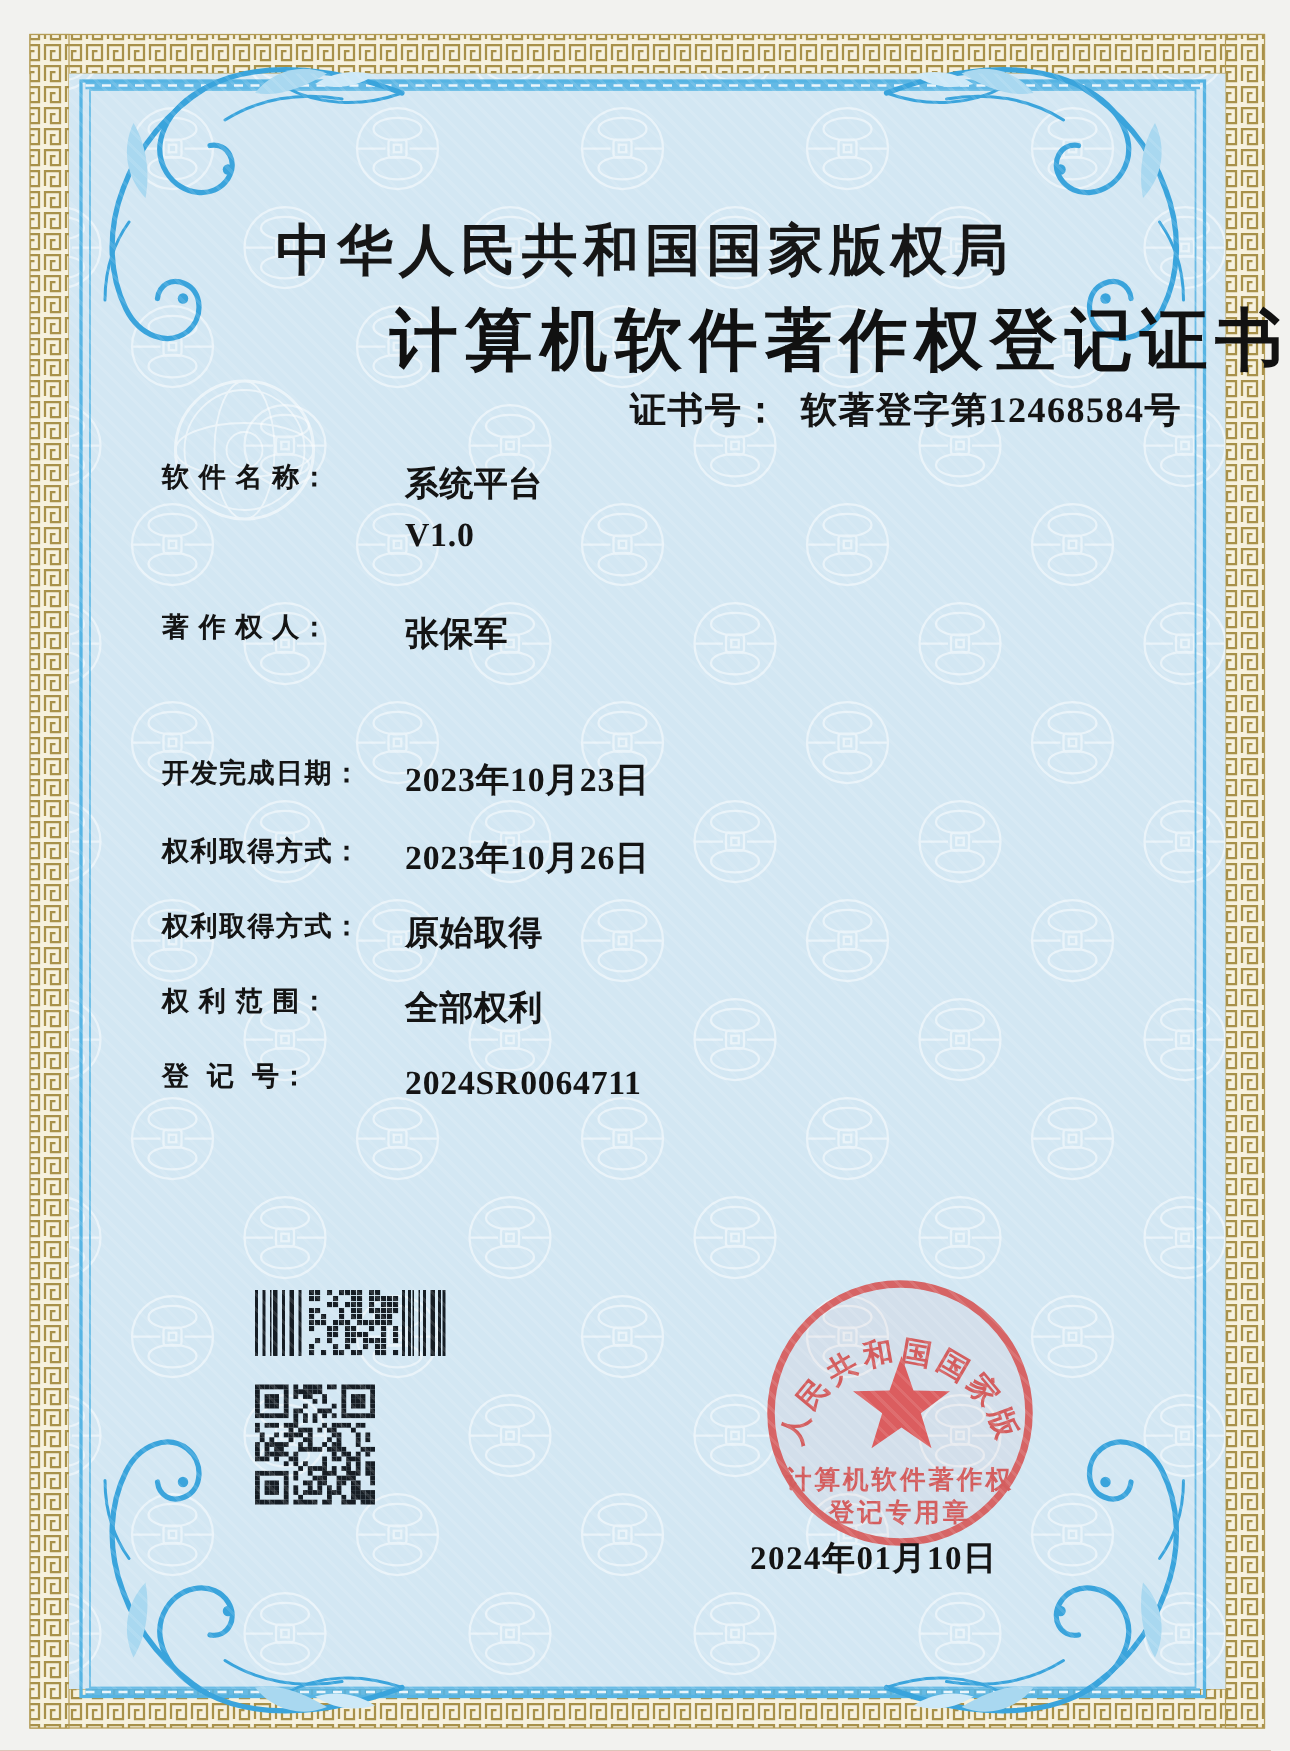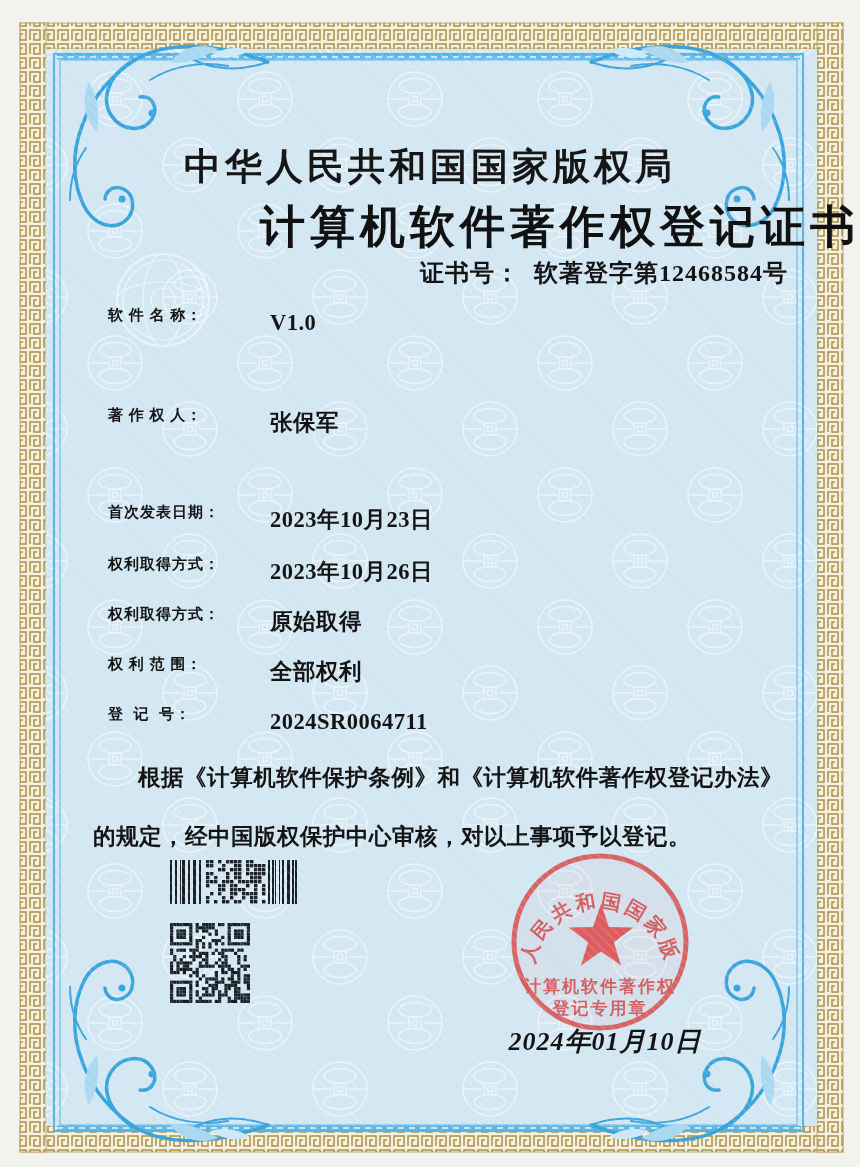--- a/index.html
+++ b/index.html
@@ -32,7 +32,7 @@
   .field-row{position:absolute;left:0;width:860px;}
   .field-label{
     position:absolute;left:108px;top:0;
-    font-size:15px;font-weight:700;white-space:pre;letter-spacing:1px;
+    font-size:18px;font-weight:700;white-space:pre;letter-spacing:1px;
   }
   .field-value{
     position:absolute;left:270px;top:0;width:530px;

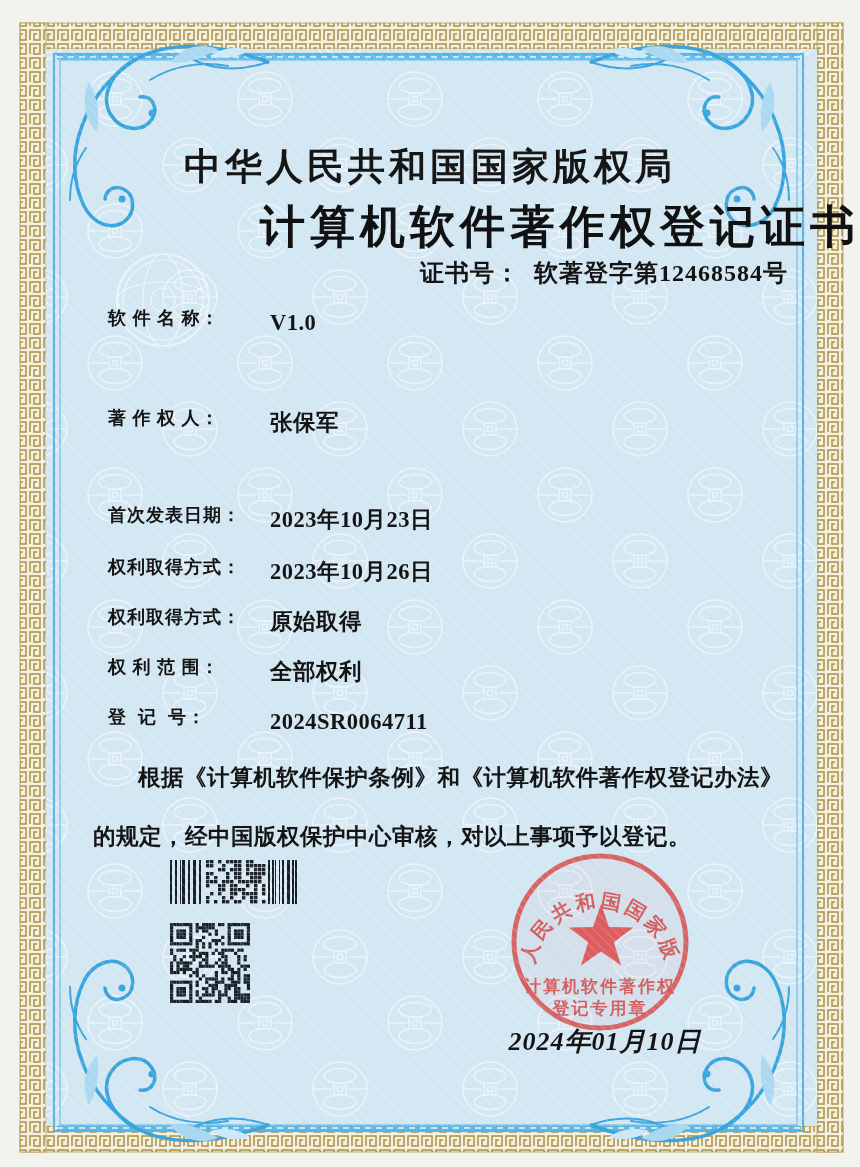--- a/index.html
+++ b/index.html
@@ -588,6 +588,7 @@
         <div class="field-row" style="top: 306px;">
           <span class="field-label">软 件 名 称：</span>
           <span class="field-value">
+            <div>系统平台</div>
             <div>V1.0</div>
           </span>
         </div>

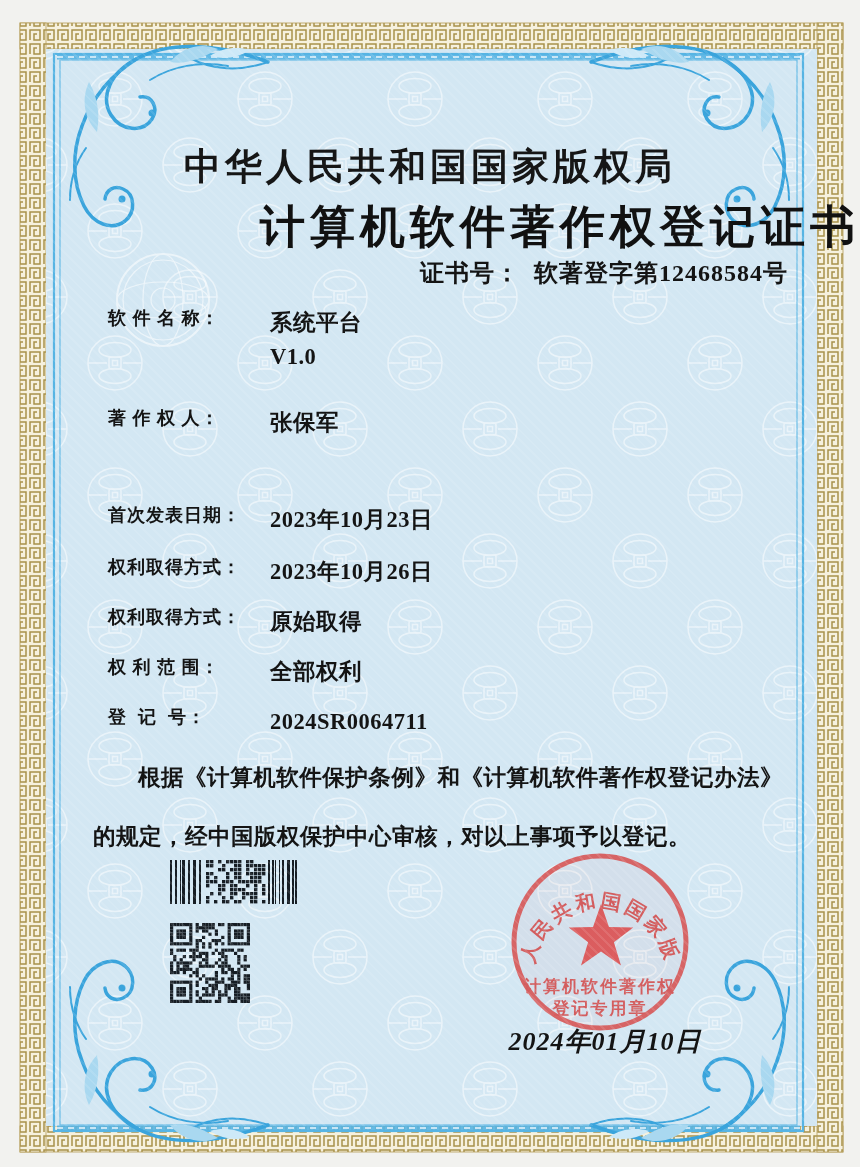--- a/index.html
+++ b/index.html
@@ -599,7 +599,7 @@
           </span>
         </div>
         <div class="field-row" style="top: 503px;">
-          <span class="field-label">首次发表日期：</span>
+          <span class="field-label">开发完成日期：</span>
           <span class="field-value">
             <div>2023年10月23日</div>
           </span>

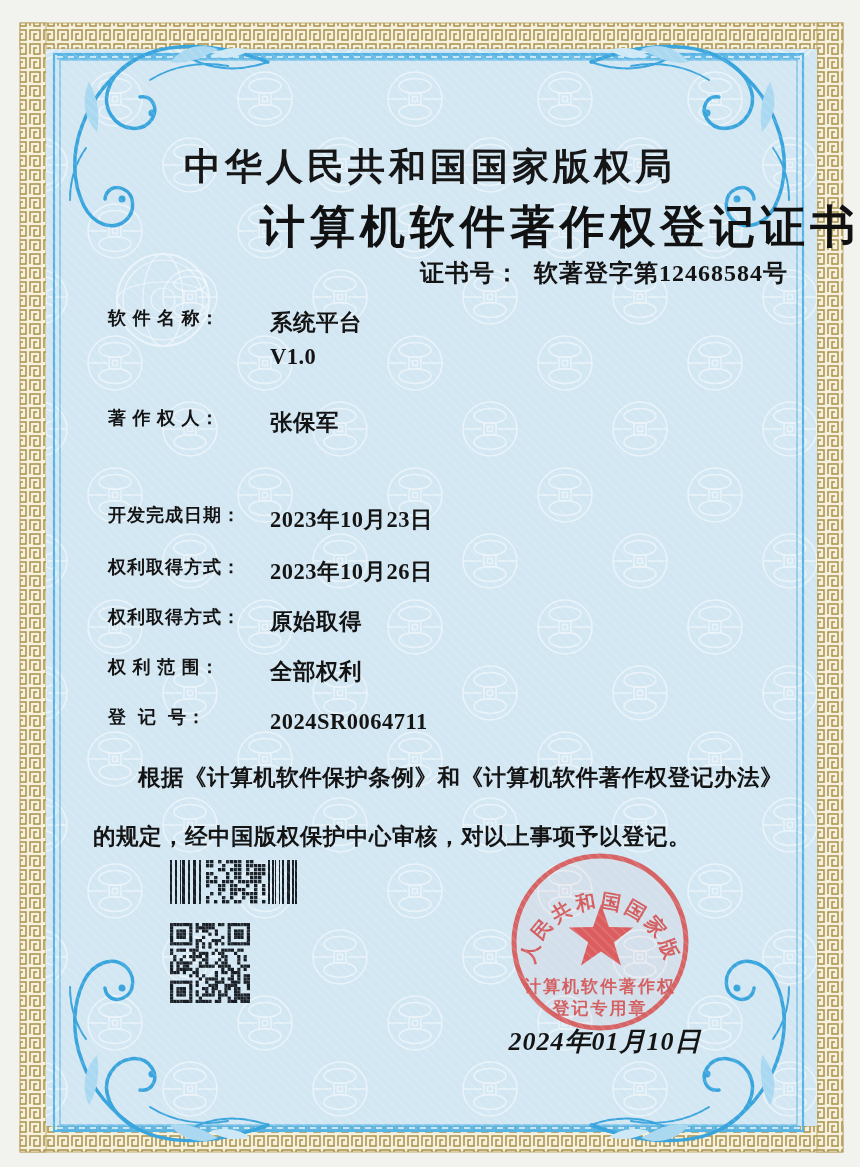--- a/index.html
+++ b/index.html
@@ -630,7 +630,6 @@
         </div>
       </div>
 
-    <div class="statement">根据《计算机软件保护条例》和《计算机软件著作权登记办法》的规定，经中国版权保护中心审核，对以上事项予以登记。</div>
 
     <div class="issue-date">2024年01月10日</div>
   </div>

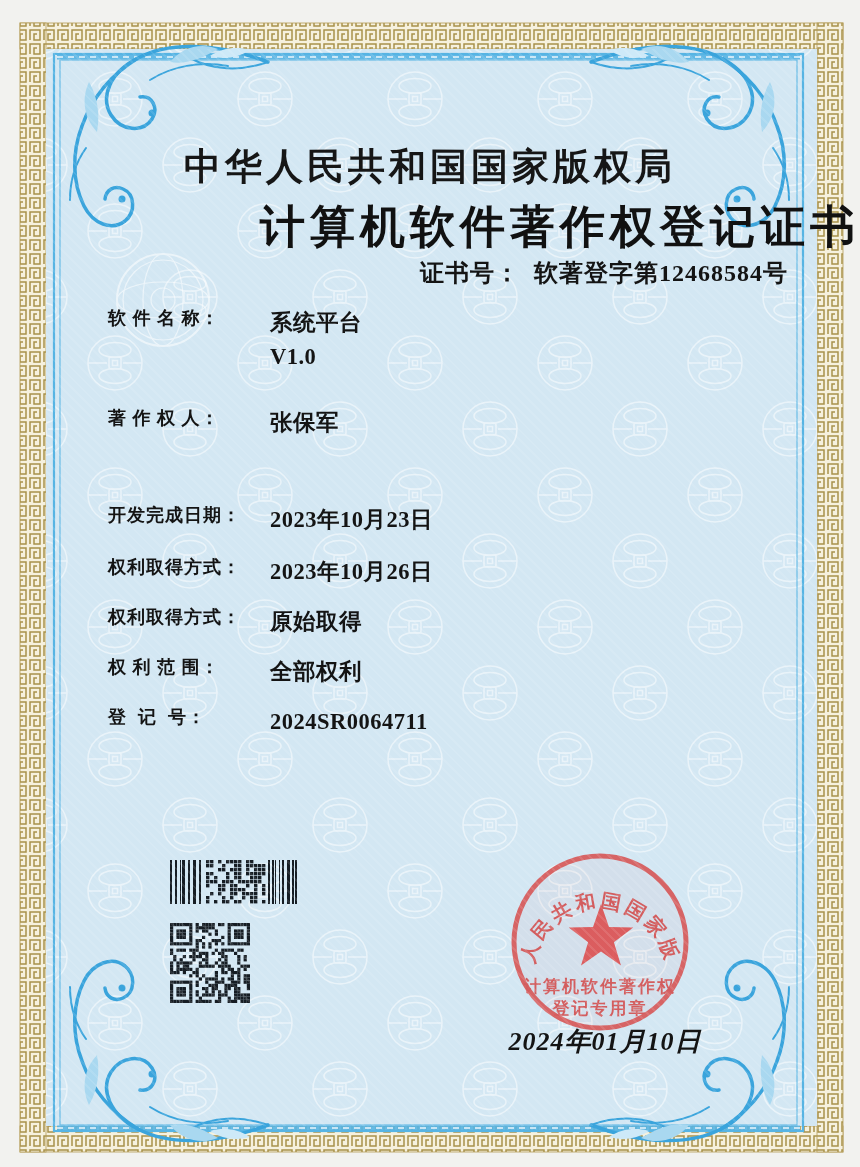--- a/index.html
+++ b/index.html
@@ -44,8 +44,8 @@
     text-indent:2em;text-align:justify;letter-spacing:0.5px;
   }
   .issue-date{
-    position:absolute;left:500px;top:1024px;width:210px;text-align:center;
-    font-size:26px;font-weight:700;letter-spacing:1px;z-index:3;font-style:italic;
+    position:absolute;left:500px;top:1024px;width:210px;
+    font-size:22px;font-weight:700;letter-spacing:1px;z-index:3;
   }
 </style>
 </head>

